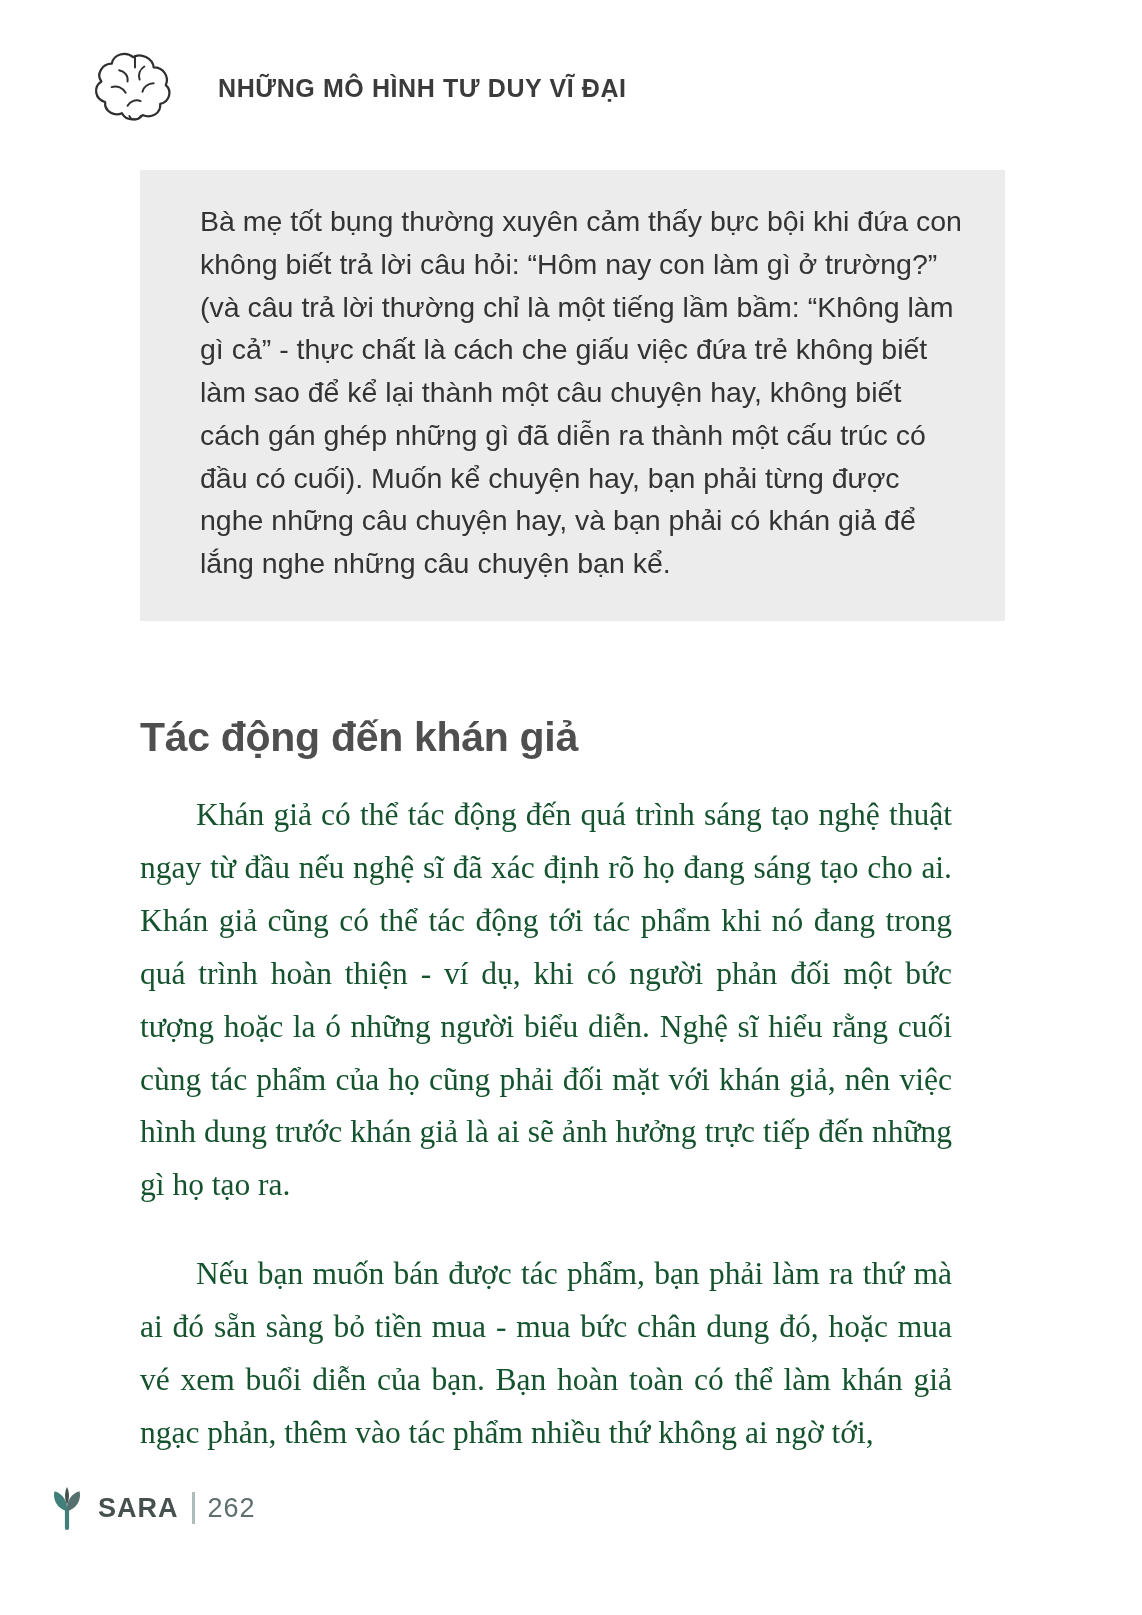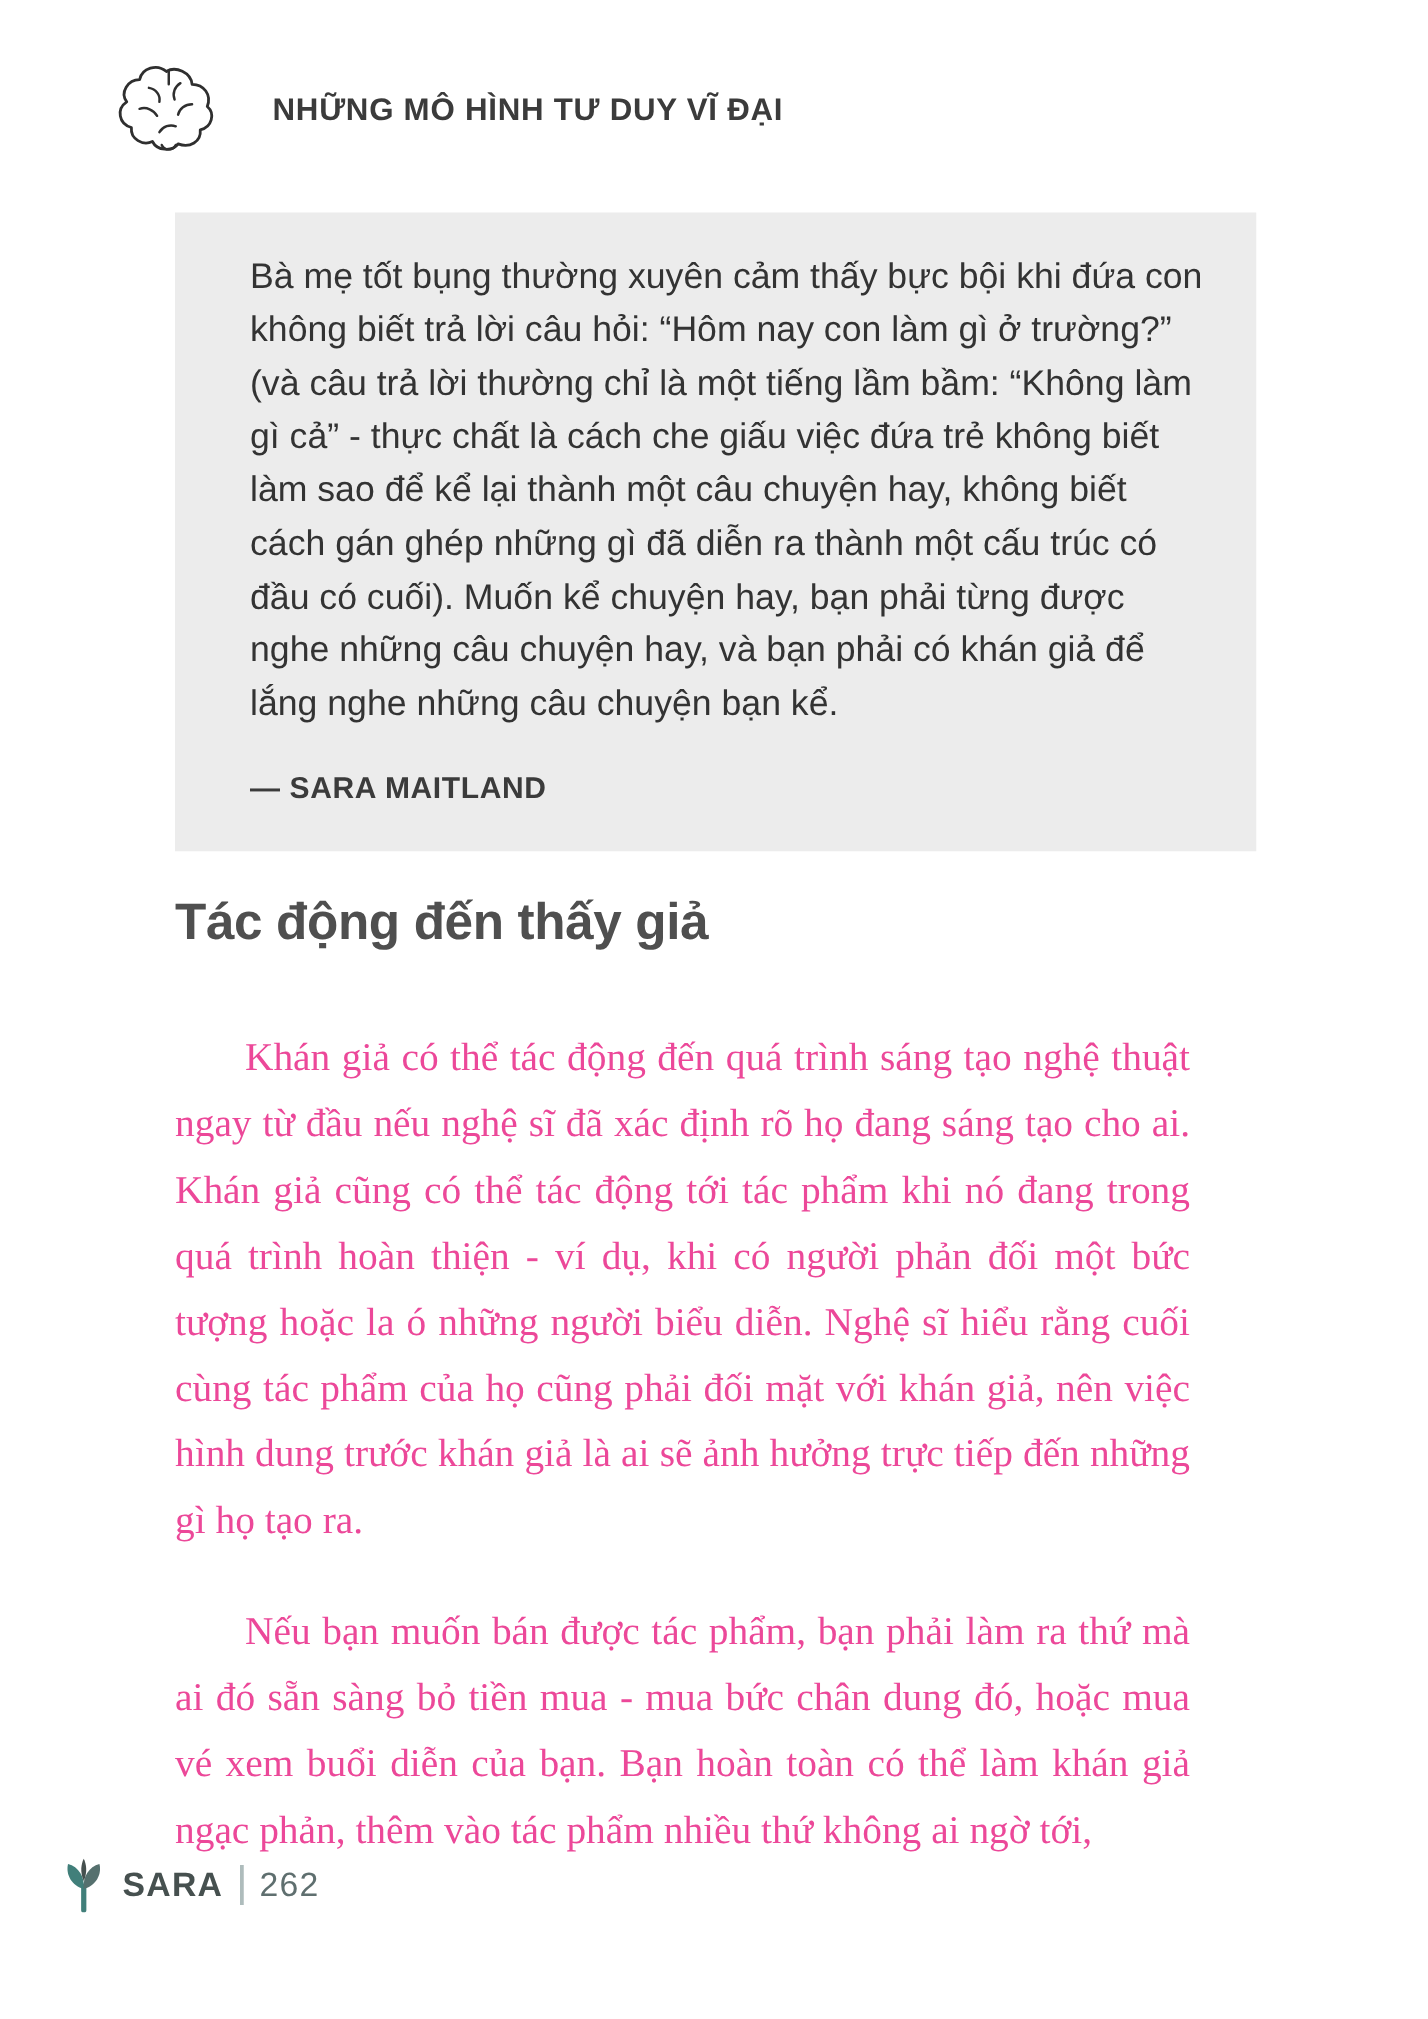--- a/index.html
+++ b/index.html
@@ -123,7 +123,6 @@
 
   <div class="quote-block">
     <div class="quote-text">Bà mẹ tốt bụng thường xuyên cảm thấy bực bội khi đứa con không biết trả lời câu hỏi: “Hôm nay con làm gì ở trường?” (và câu trả lời thường chỉ là một tiếng lầm bầm: “Không làm gì cả” - thực chất là cách che giấu việc đứa trẻ không biết làm sao để kể lại thành một câu chuyện hay, không biết cách gán ghép những gì đã diễn ra thành một cấu trúc có đầu có cuối). Muốn kể chuyện hay, bạn phải từng được nghe những câu chuyện hay, và bạn phải có khán giả để lắng nghe những câu chuyện bạn kể.</div>
-    <div class="quote-attribution">— SARA MAITLAND</div>
   </div>
 
   <div class="section-heading">Tác động đến thấy giả</div>

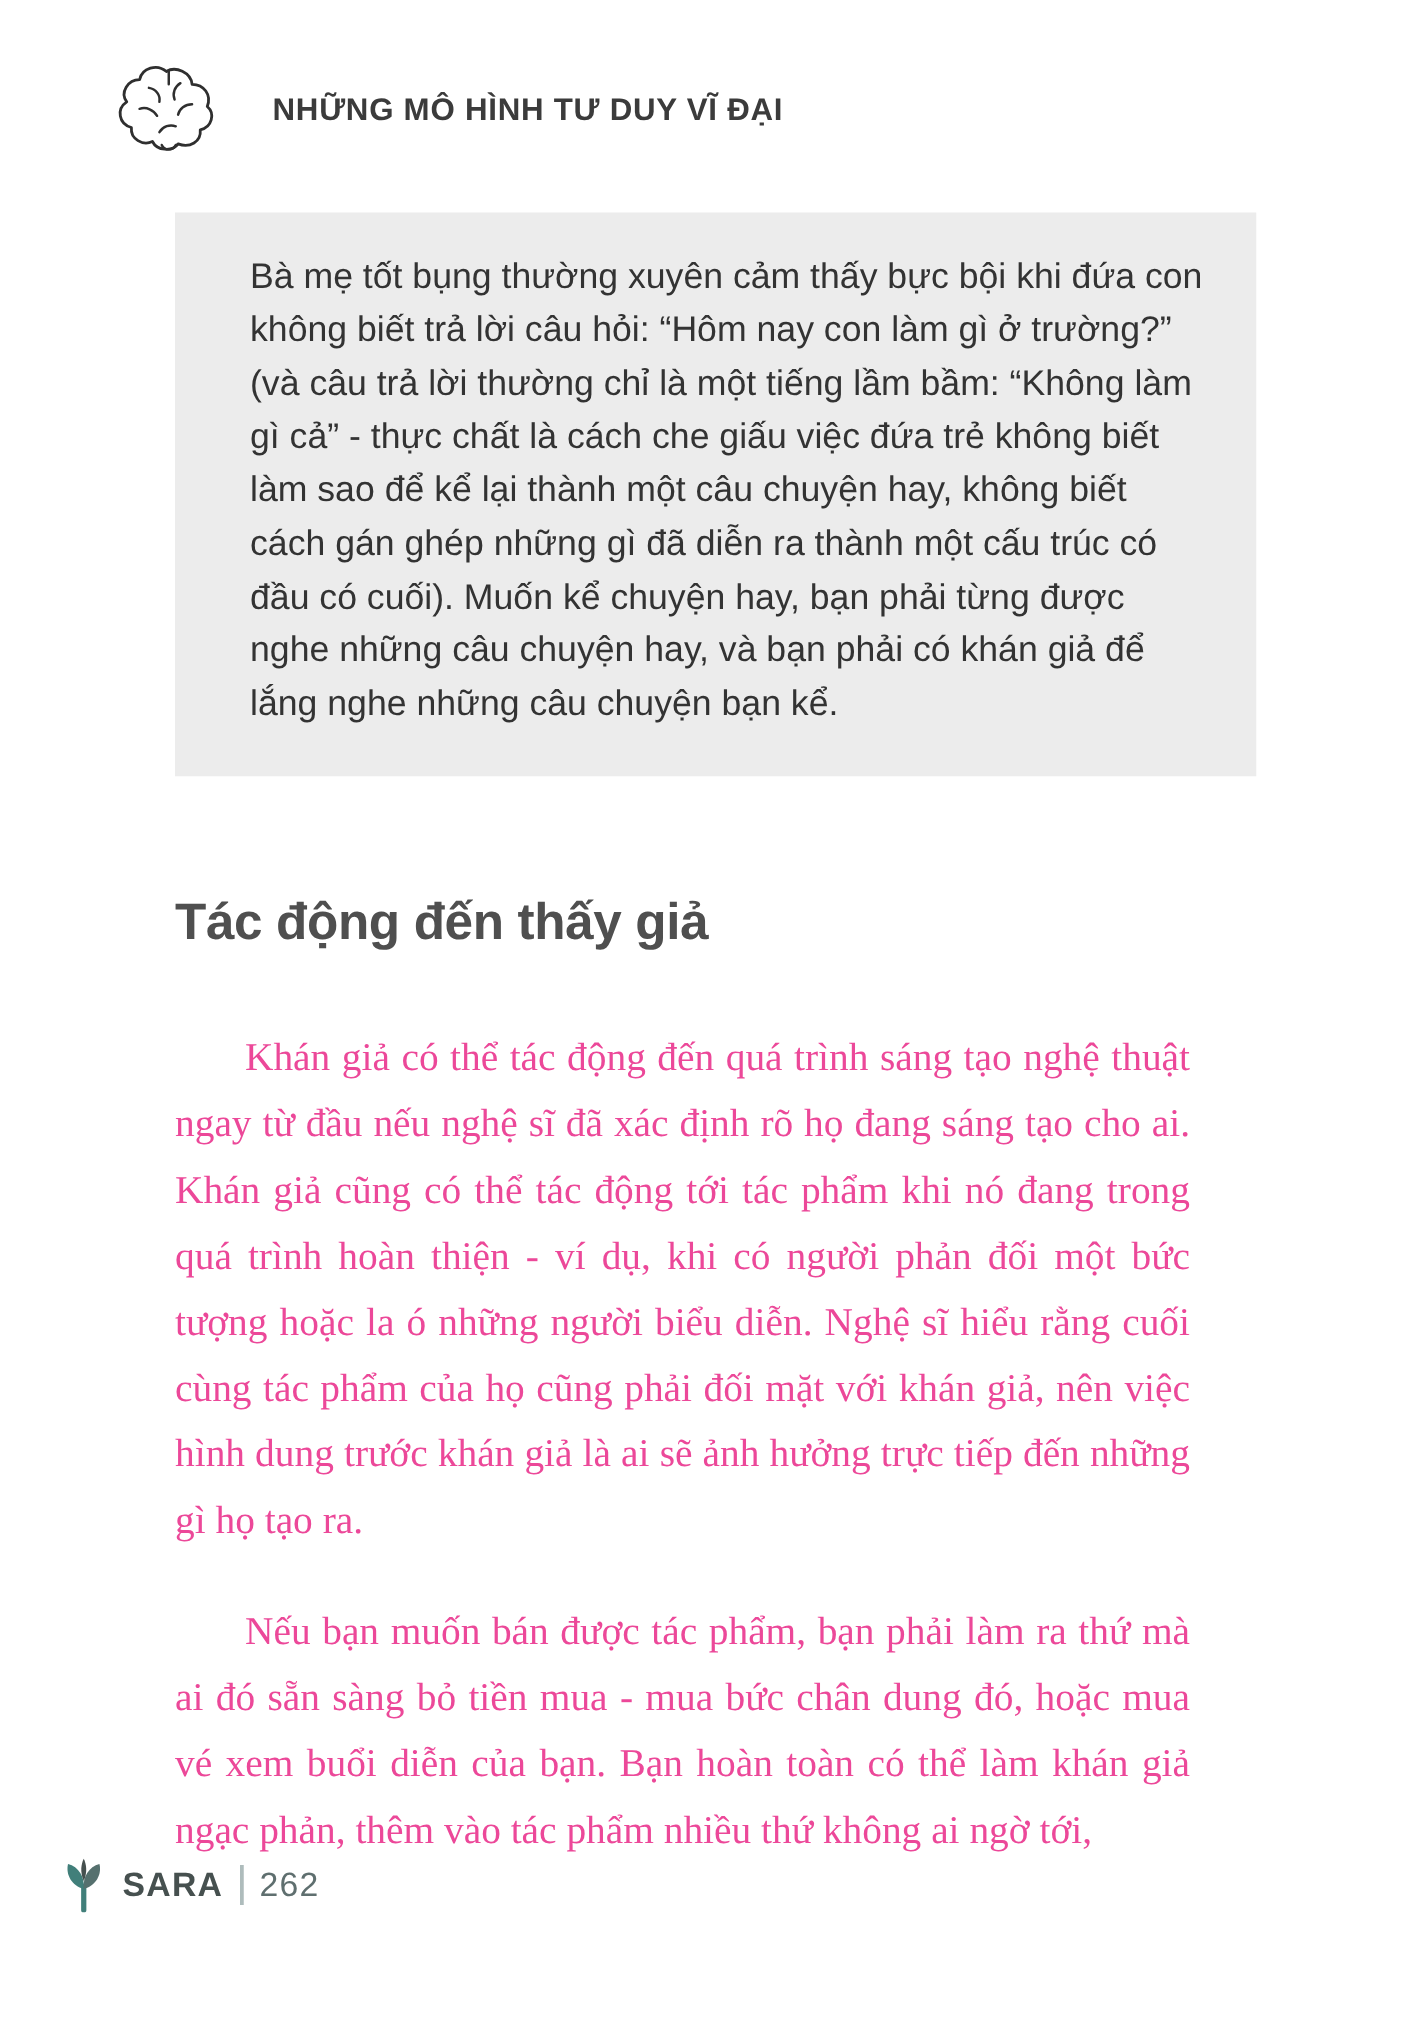--- a/index.html
+++ b/index.html
@@ -125,7 +125,7 @@
     <div class="quote-text">Bà mẹ tốt bụng thường xuyên cảm thấy bực bội khi đứa con không biết trả lời câu hỏi: “Hôm nay con làm gì ở trường?” (và câu trả lời thường chỉ là một tiếng lầm bầm: “Không làm gì cả” - thực chất là cách che giấu việc đứa trẻ không biết làm sao để kể lại thành một câu chuyện hay, không biết cách gán ghép những gì đã diễn ra thành một cấu trúc có đầu có cuối). Muốn kể chuyện hay, bạn phải từng được nghe những câu chuyện hay, và bạn phải có khán giả để lắng nghe những câu chuyện bạn kể.</div>
   </div>
 
-  <div class="section-heading">Tác động đến thấy giả</div>
+  <div class="section-heading">Tác động đến khán giả</div>
 
   <div class="body-text">
     <p>Khán giả có thể tác động đến quá trình sáng tạo nghệ thuật ngay từ đầu nếu nghệ sĩ đã xác định rõ họ đang sáng tạo cho ai. Khán giả cũng có thể tác động tới tác phẩm khi nó đang trong quá trình hoàn thiện - ví dụ, khi có người phản đối một bức tượng hoặc la ó những người biểu diễn. Nghệ sĩ hiểu rằng cuối cùng tác phẩm của họ cũng phải đối mặt với khán giả, nên việc hình dung trước khán giả là ai sẽ ảnh hưởng trực tiếp đến những gì họ tạo ra.</p>

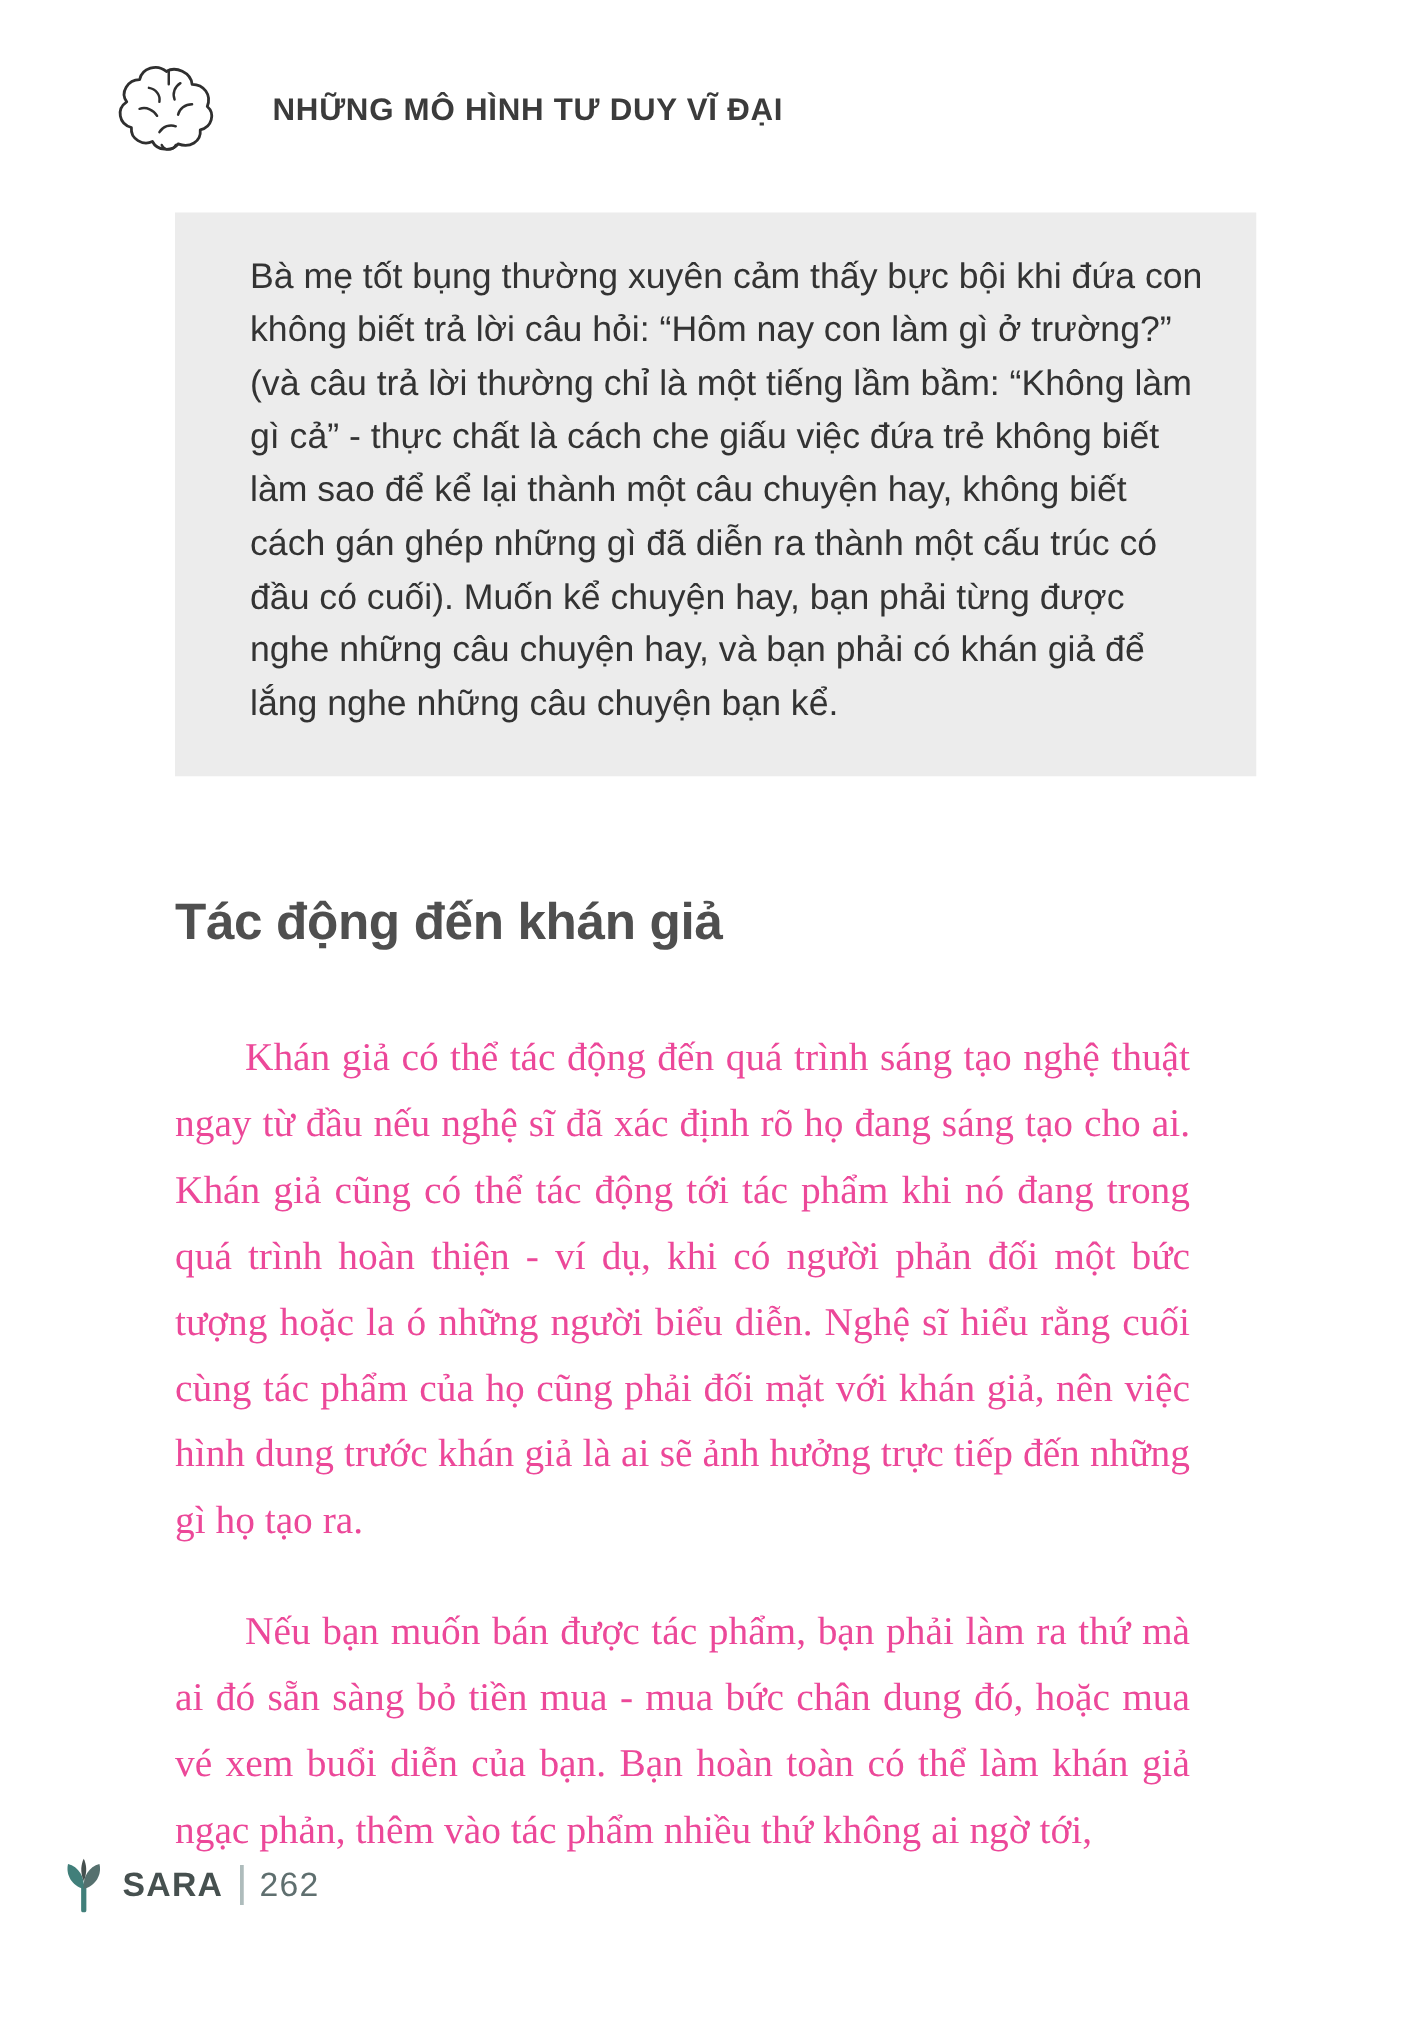--- a/index.html
+++ b/index.html
@@ -67,12 +67,12 @@
   .body-text {
     position: absolute;
     left: 140px;
-    top: 820px;
+    top: 789px;
     width: 812px;
     font-family: "Liberation Serif", serif;
     font-size: 31.5px;
     line-height: 1.68;
-    color: #ec4899;
+    color: #14532d;
     text-align: justify;
   }
   .body-text p { margin: 0 0 36px 0; text-indent: 56px; }

